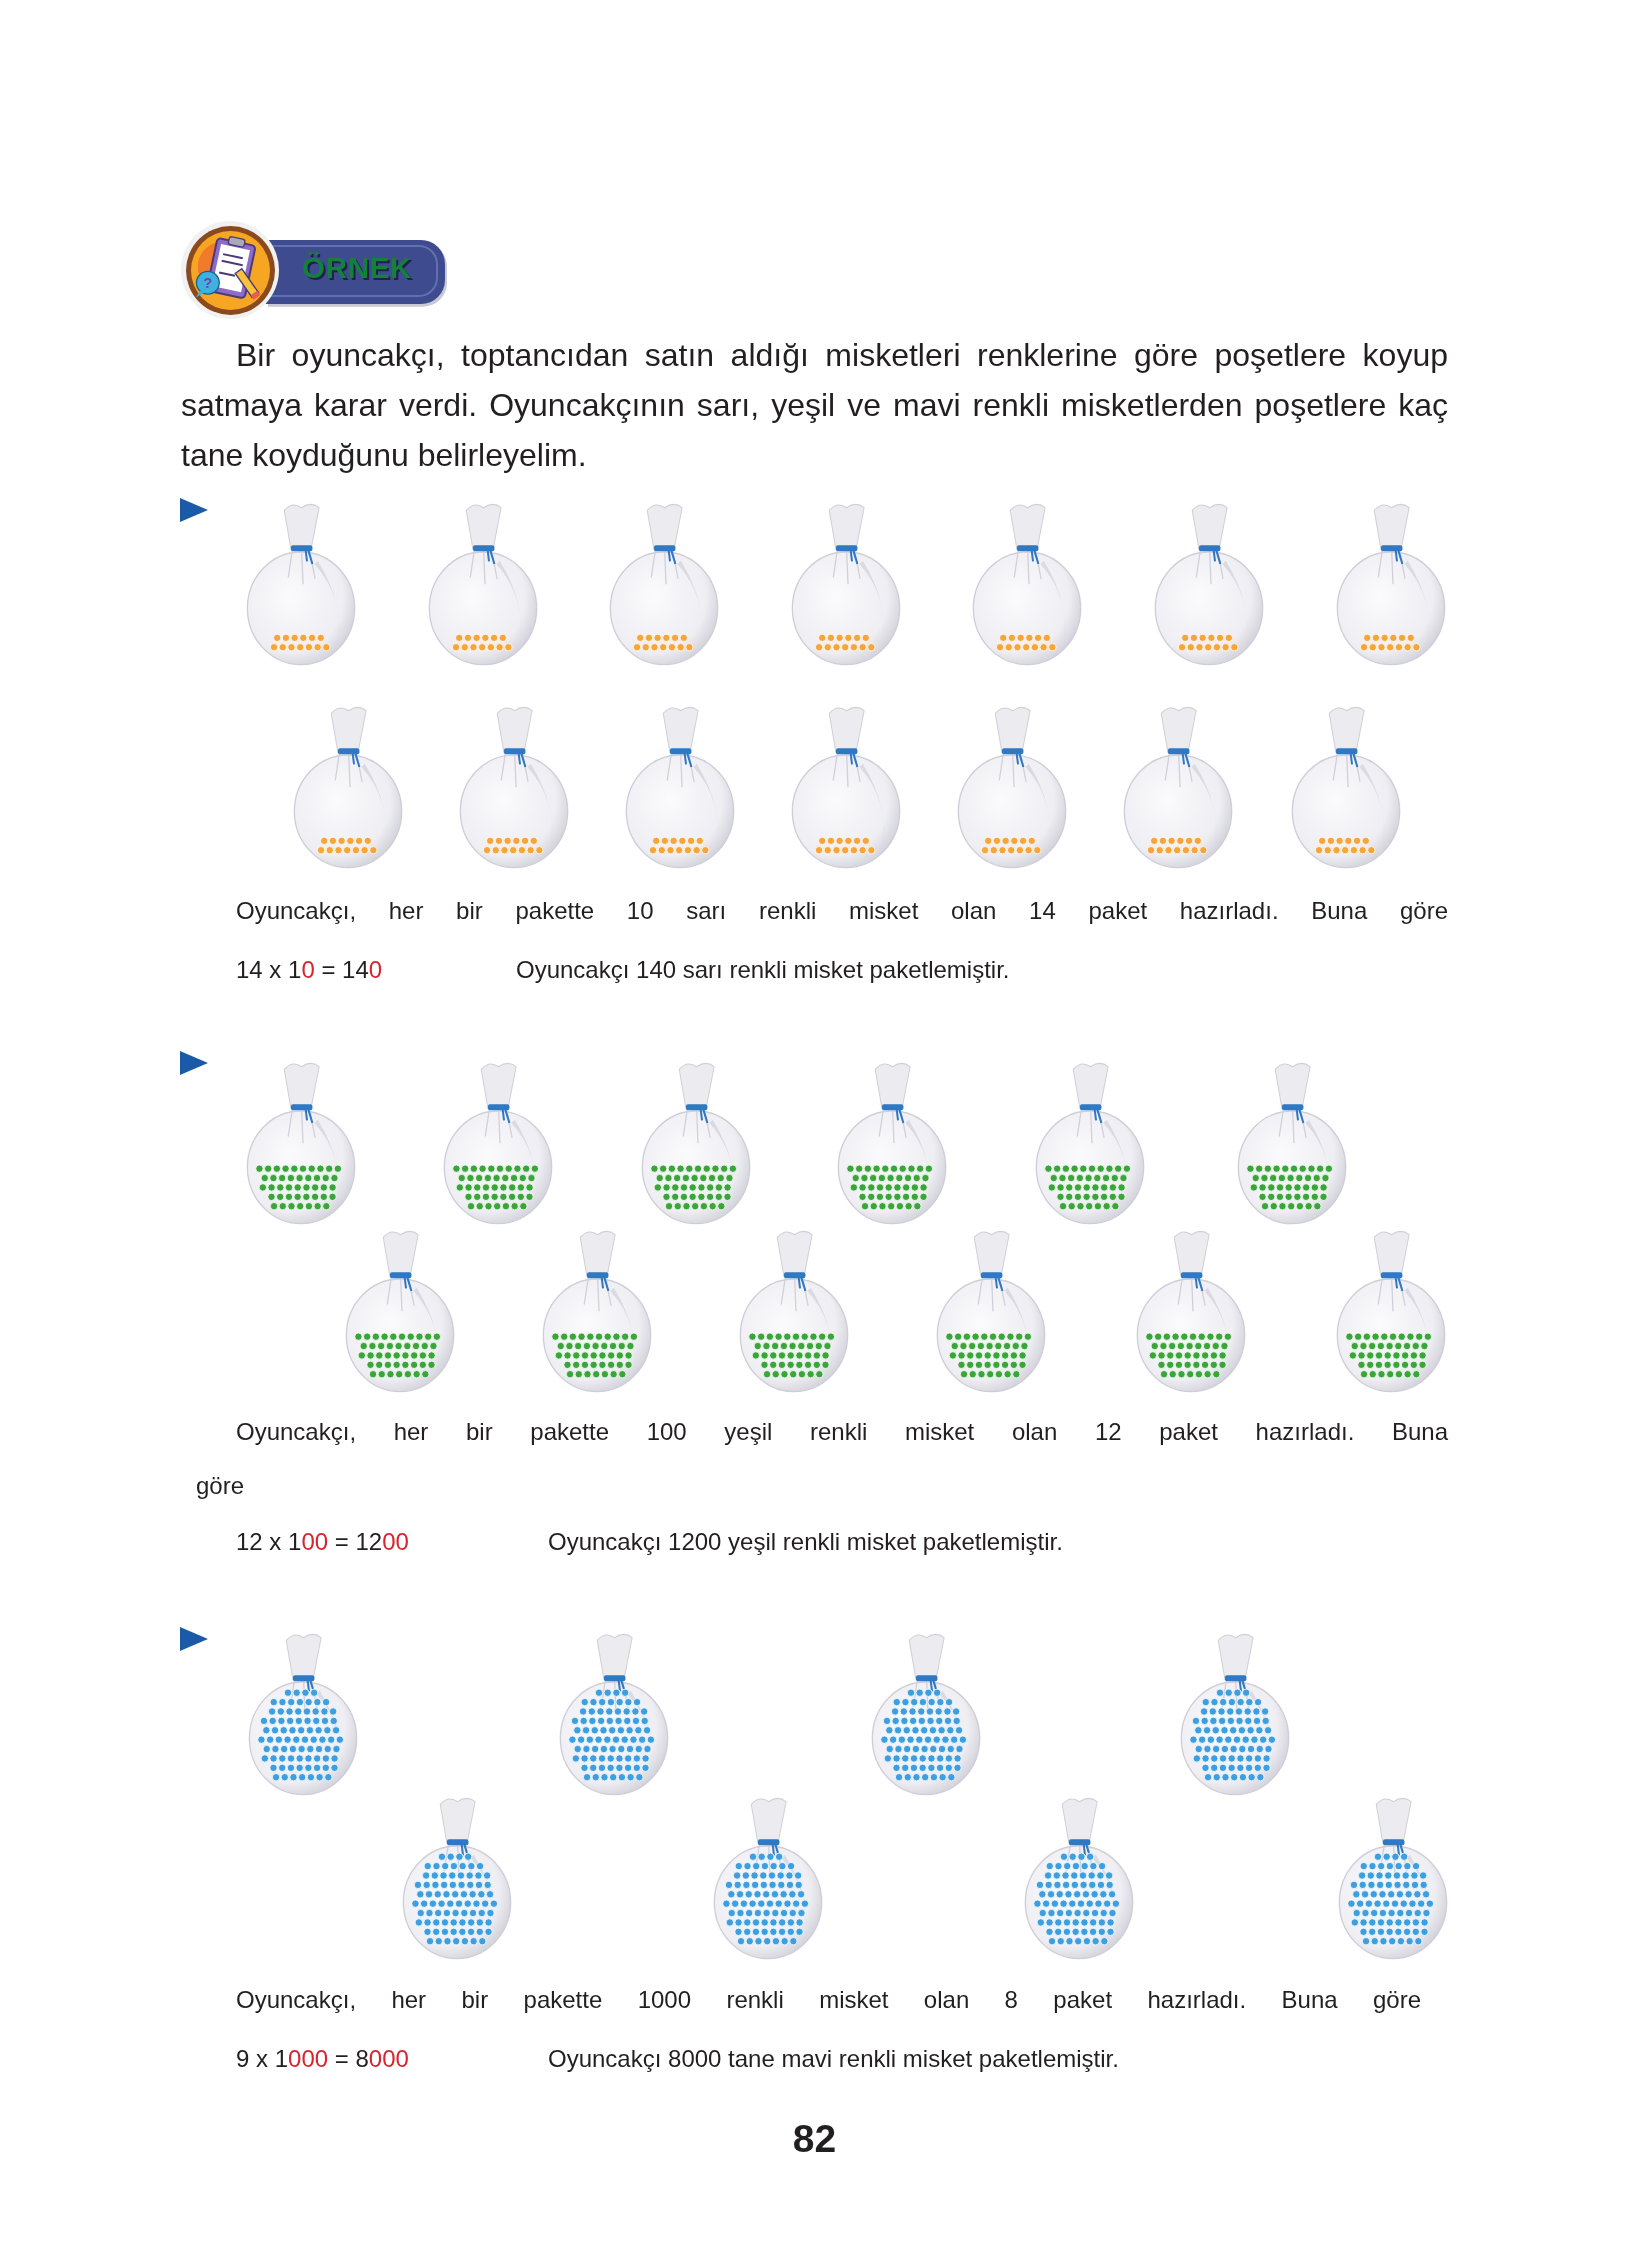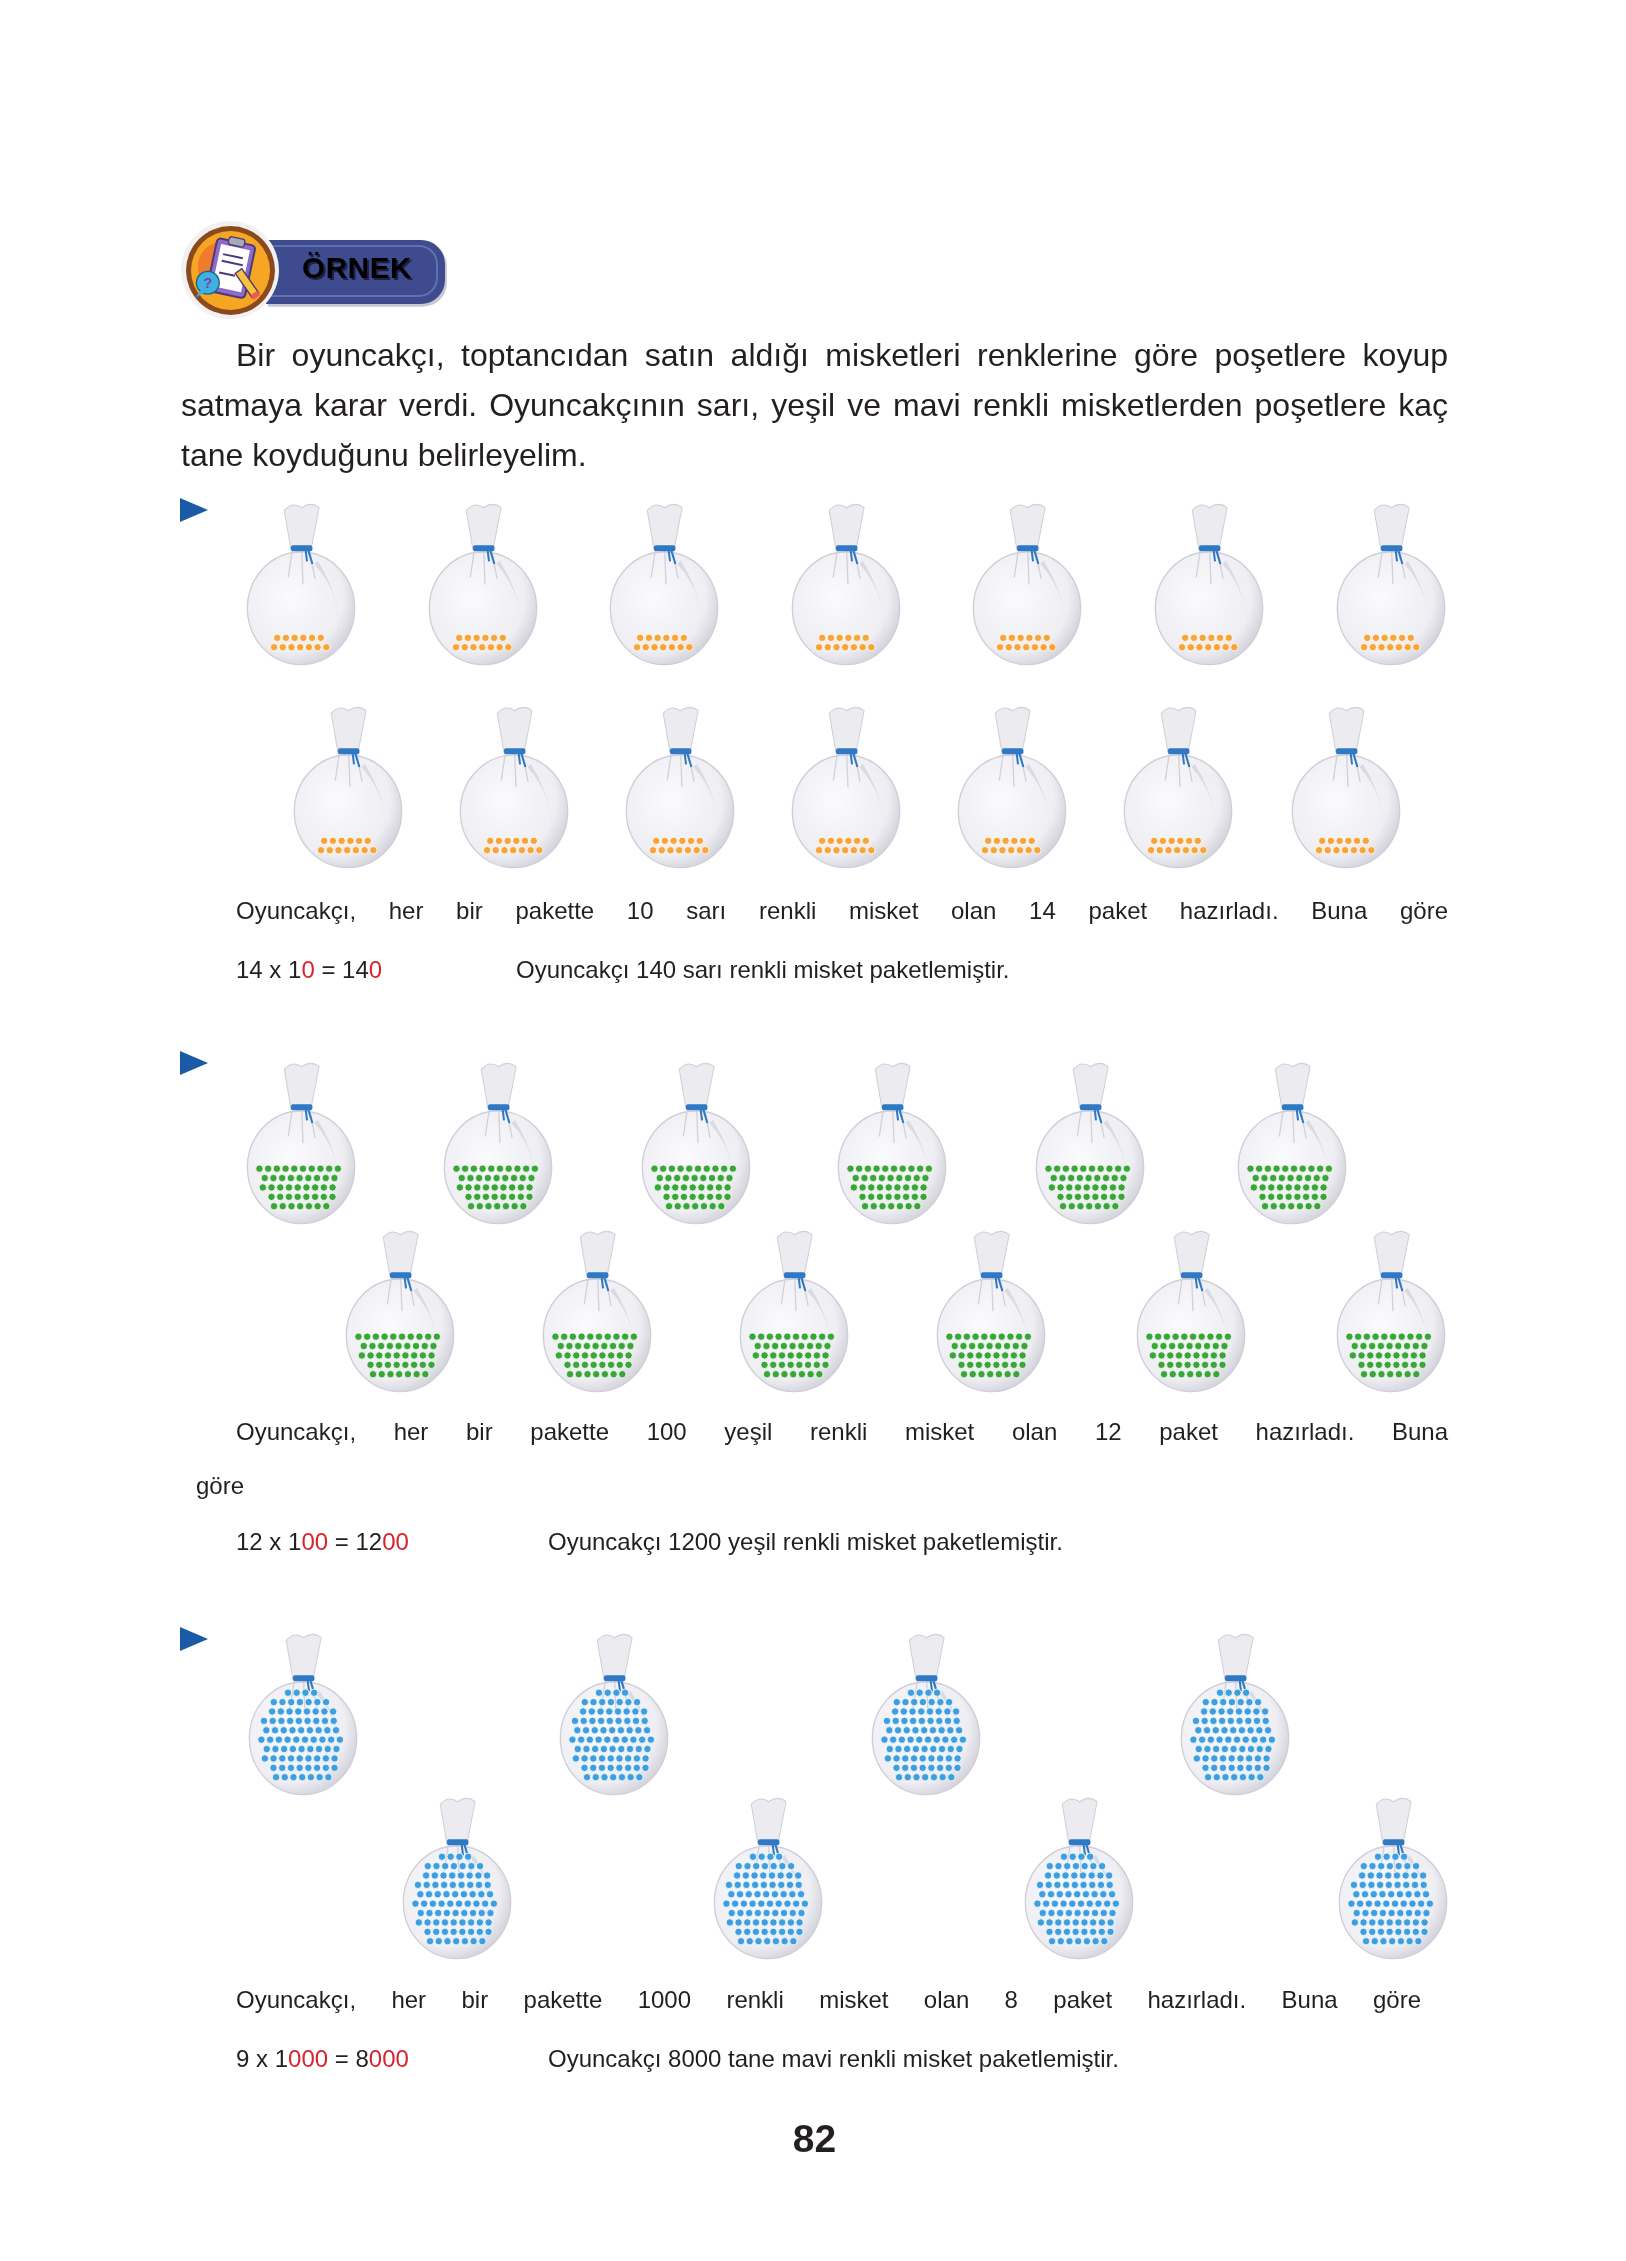--- a/index.html
+++ b/index.html
@@ -14,7 +14,7 @@
   .badge-bar::after { content:""; position:absolute; left:5.4px; top:5.4px; right:6.7px; bottom:6.7px;
       border:2px solid #6170b0; border-left:none; border-radius:0 19px 19px 0; }
   .badge-label { position:absolute; left:122px; top:31px; font-family:"Liberation Sans", sans-serif;
-      font-weight:bold; font-size:29.5px; color:#000000; letter-spacing:0.7px;
+      font-weight:bold; font-size:29.5px; color:#15803d; letter-spacing:0.7px;
       text-shadow:2px 2px 0 #1d2246; z-index:2; }
   .badge-circle { position:absolute; left:1.3px; top:1.3px; width:98px; height:98px; border-radius:50%;
       background:#f1f1f1; z-index:3; }

